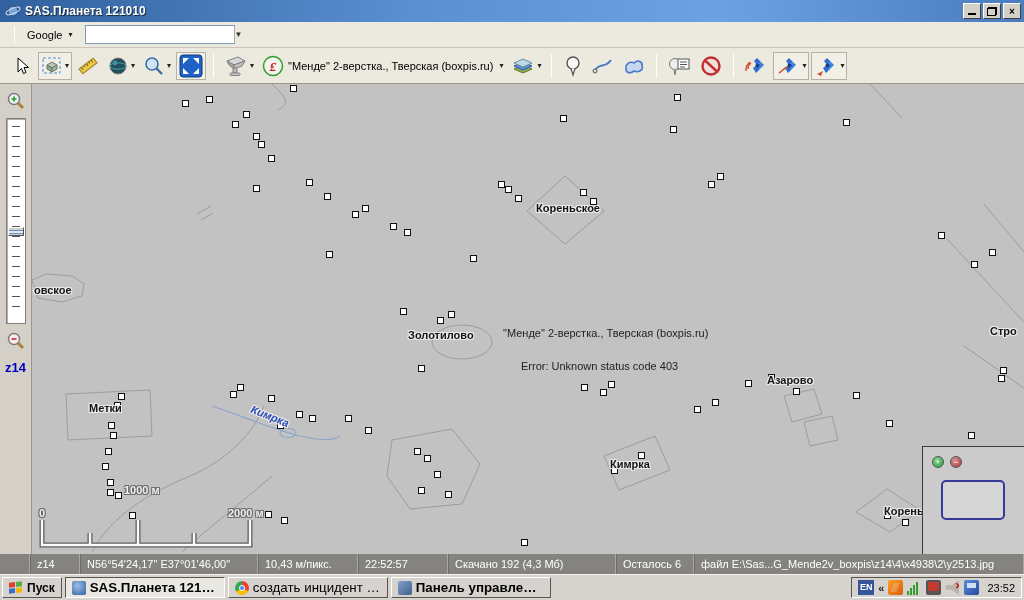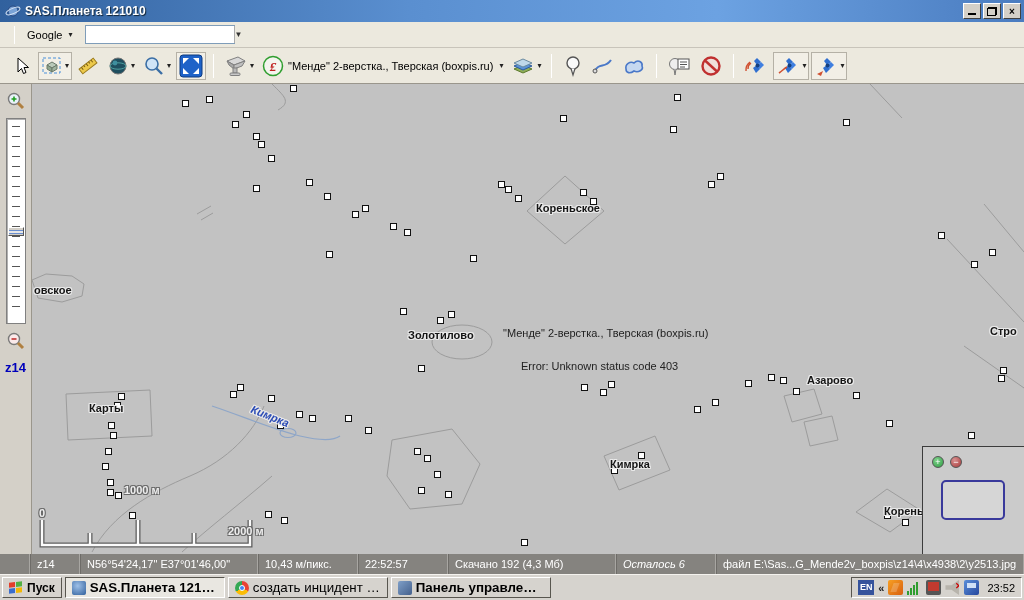--- a/index.html
+++ b/index.html
@@ -409,7 +409,7 @@
   <div>
       <div class="map-label" style="left: 504px; top: 118px;">Кореньское</div>
       <div class="map-label" style="left: 376px; top: 245px;">Золотилово</div>
-      <div class="map-label" style="left: 735px; top: 290px; margin-left: 40px;">Азарово</div>
+      <div class="map-label" style="left: 735px; top: 290px;">Азарово</div>
       <div class="map-label" style="left: 578px; top: 374px;">Кимрка</div>
       <div class="map-label" style="left: 57px; top: 318px;">Карты</div>
       <div class="map-label" style="left: 2px; top: 200px;">овское</div>

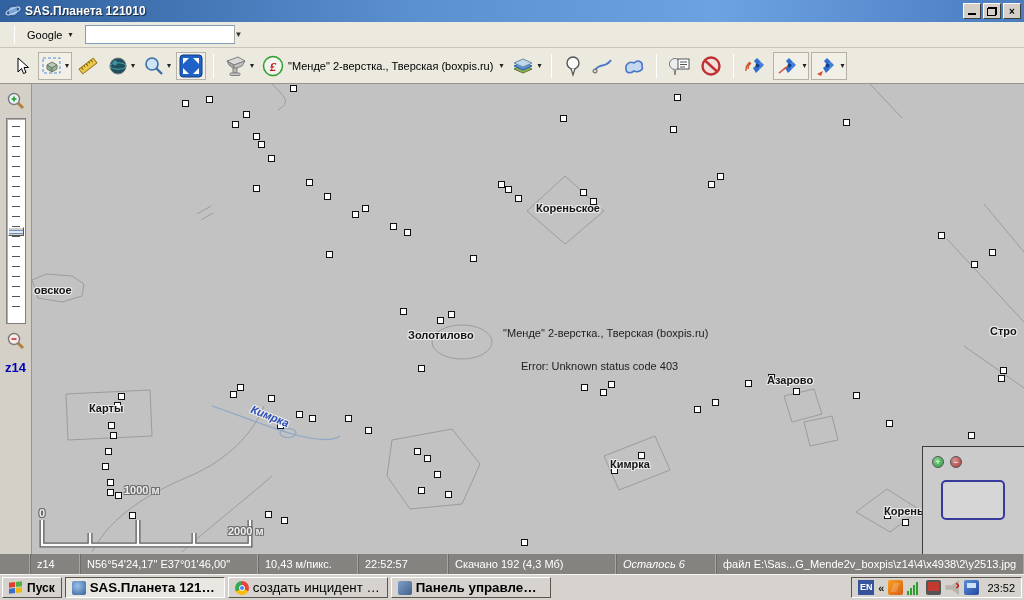--- a/index.html
+++ b/index.html
@@ -411,7 +411,7 @@
       <div class="map-label" style="left: 376px; top: 245px;">Золотилово</div>
       <div class="map-label" style="left: 735px; top: 290px;">Азарово</div>
       <div class="map-label" style="left: 578px; top: 374px;">Кимрка</div>
-      <div class="map-label" style="left: 57px; top: 318px;">Карты</div>
+      <div class="map-label" style="left: 57px; top: 318px;">Метки</div>
       <div class="map-label" style="left: 2px; top: 200px;">овское</div>
       <div class="map-label" style="left: 958px; top: 241px;">Стро</div>
       <div class="map-label" style="left: 852px; top: 421px;">Кореньское</div>

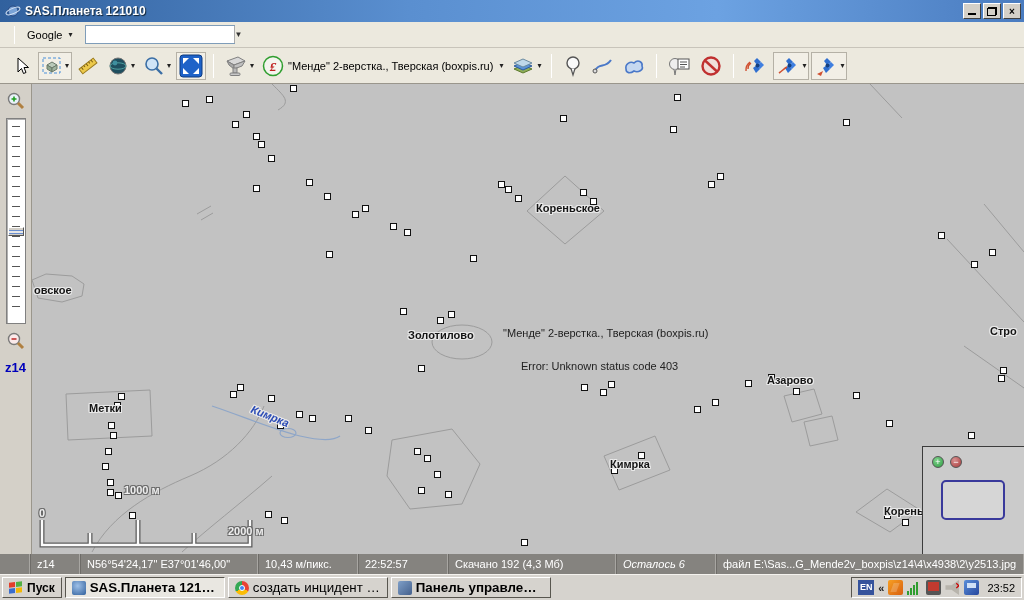--- a/index.html
+++ b/index.html
@@ -424,7 +424,7 @@
   <div class="scalebar-labels">
     <span style="left:7px;top:423px">0</span>
     <span style="left:92px;top:400px">1000 м</span>
-    <span style="left:196px;top:441px">2000 м</span>
+    <span style="left:196px;top:423px">2000 м</span>
   </div>
 
   <div class="minimap">

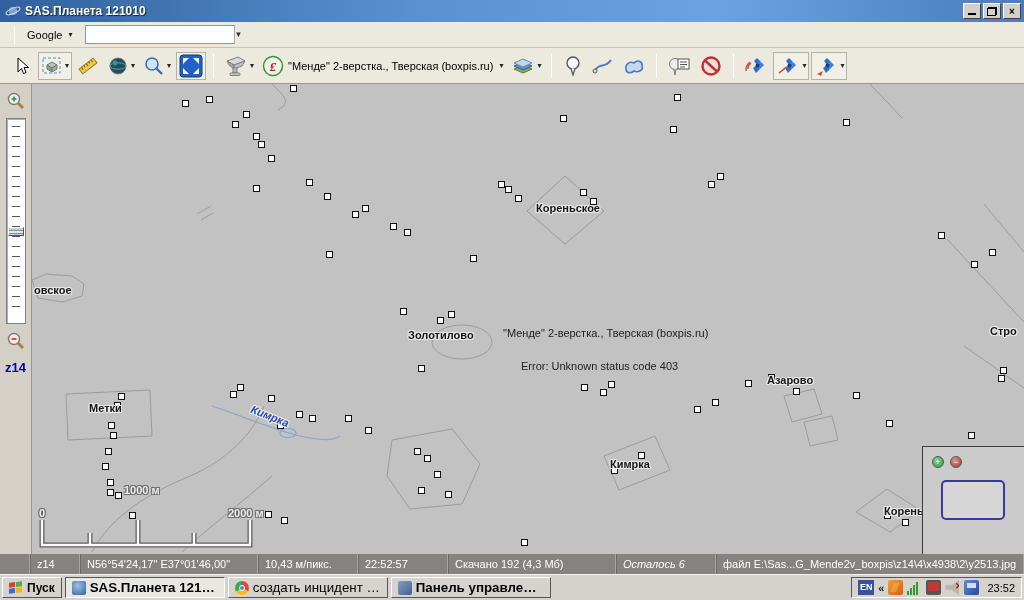--- a/index.html
+++ b/index.html
@@ -441,7 +441,7 @@
     <div class="status-seg" style="width: 100px;">10,43 м/пикс.</div>
     <div class="status-seg" style="width: 90px;">22:52:57</div>
     <div class="status-seg" style="width: 168px; text-align: center;">Скачано 192 (4,3 Мб)</div>
-    <div class="status-seg" style="width: 100px; font-style: italic;">Осталось 6</div>
+    <div class="status-seg" style="width: 78px;">Осталось 6</div>
     <div class="status-seg" style="flex: 1 1 0%;">файл E:\Sas...G_Mende2v_boxpis\z14\4\x4938\2\y2513.jpg</div>
   </div>
 

